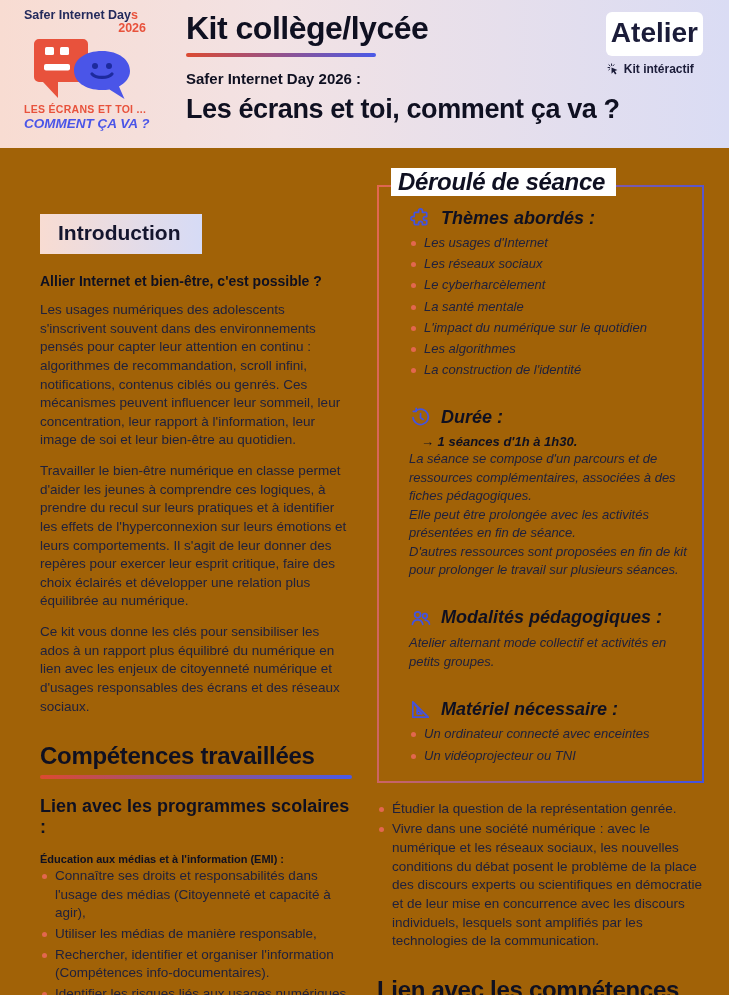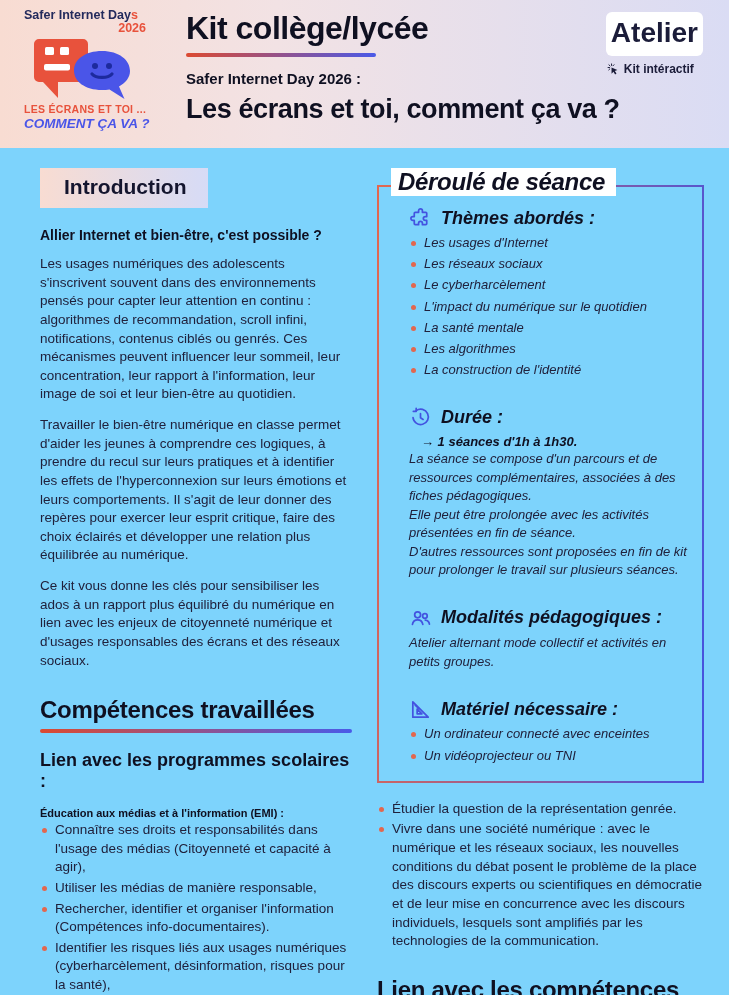--- a/index.html
+++ b/index.html
@@ -9,7 +9,7 @@
     --hdr_left:#f8dcd2; --hdr_right:#dadcf4;
   }
   html,body{margin:0;padding:0;background:#fff;}
-  .page{width:729px;height:995px;overflow:hidden;background:#7dd3fc;
+  .page{width:729px;height:995px;overflow:hidden;background:#a16207;
         font-family:"Liberation Sans",sans-serif;color:var(--navy);position:relative;}
   
   .header{height:148px;background:linear-gradient(90deg,var(--hdr_left) 0%,#f2e2e4 38%,var(--hdr_right) 100%);position:relative;}

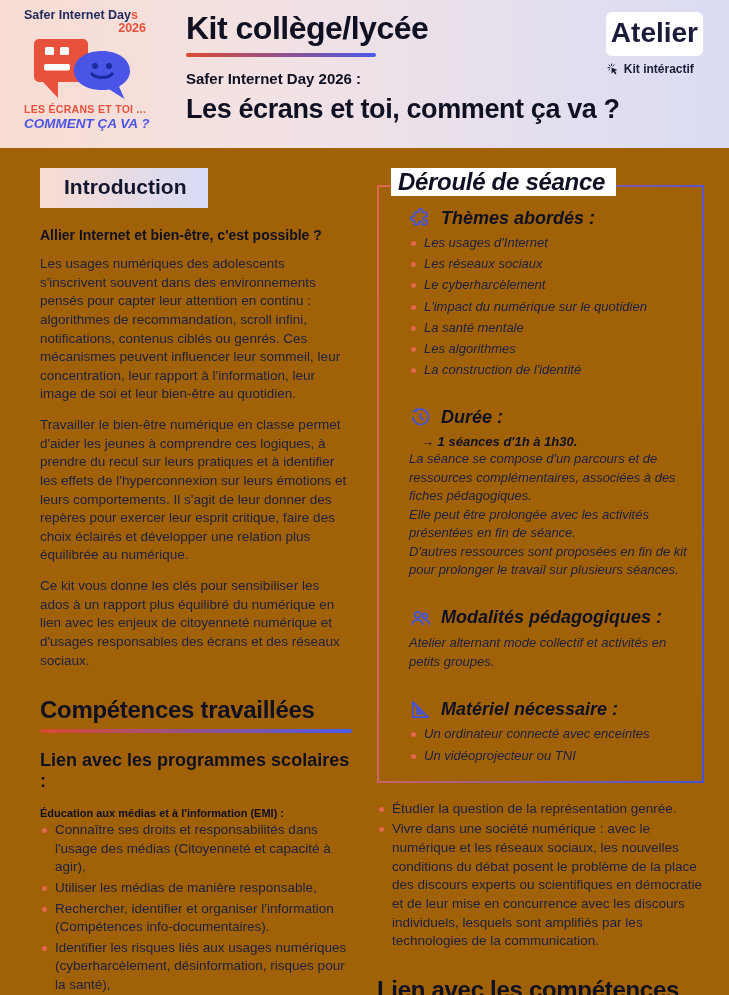--- a/index.html
+++ b/index.html
@@ -34,7 +34,7 @@
   .col-left{width:312px;flex:none;}
   .col-right{width:327px;flex:none;}
   .intro-label{display:inline-block;background:linear-gradient(90deg,#f8dcd2,#d6dbf6);
-               padding:7px 22px 9px 24px;font-size:21px;font-weight:800;color:#14152e;}
+               padding:7px 22px 9px 18px;font-size:21px;font-weight:800;color:#14152e;margin-top:46px;}
   .lead{font-size:14px;font-weight:700;margin:19px 0 0;color:var(--heading);}
   .para{font-size:13.5px;line-height:1.38;margin:12px 0 0;}
   h2{font-size:24px;font-weight:800;margin:27px 0 0;color:var(--heading);letter-spacing:-.3px;line-height:1.08;}

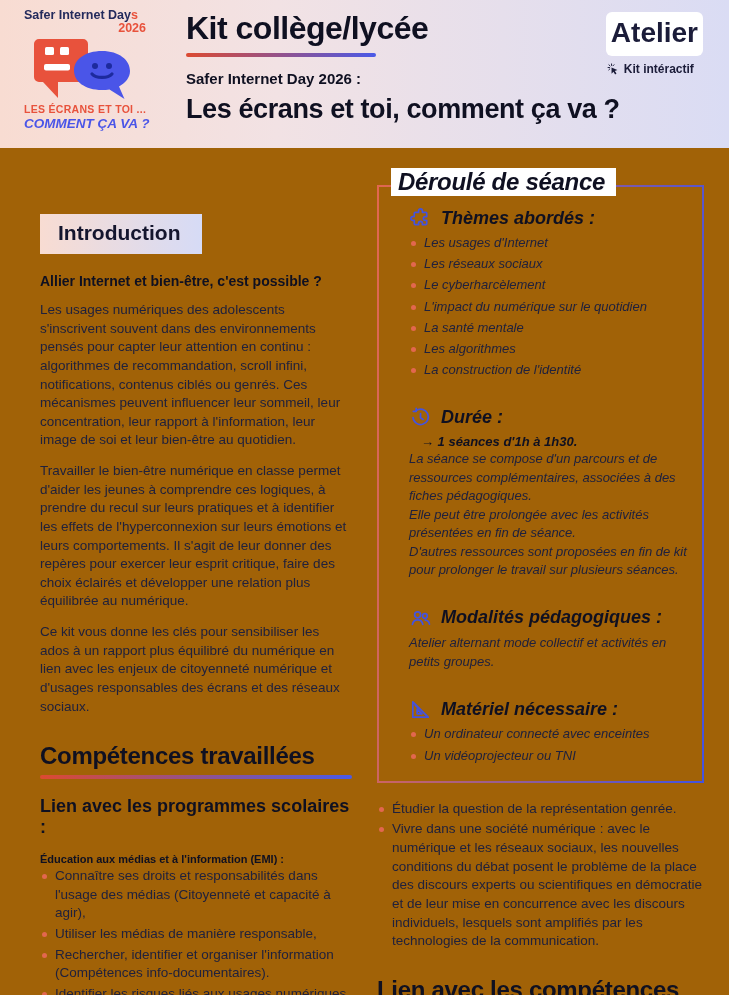--- a/index.html
+++ b/index.html
@@ -148,8 +148,8 @@
           <li>Les usages d'Internet</li>
               <li>Les réseaux sociaux</li>
               <li>Le cyberharcèlement</li>
+              <li>La santé mentale</li>
               <li>L'impact du numérique sur le quotidien</li>
-              <li>La santé mentale</li>
               <li>Les algorithmes</li>
               <li>La construction de l'identité</li>
             </ul>

